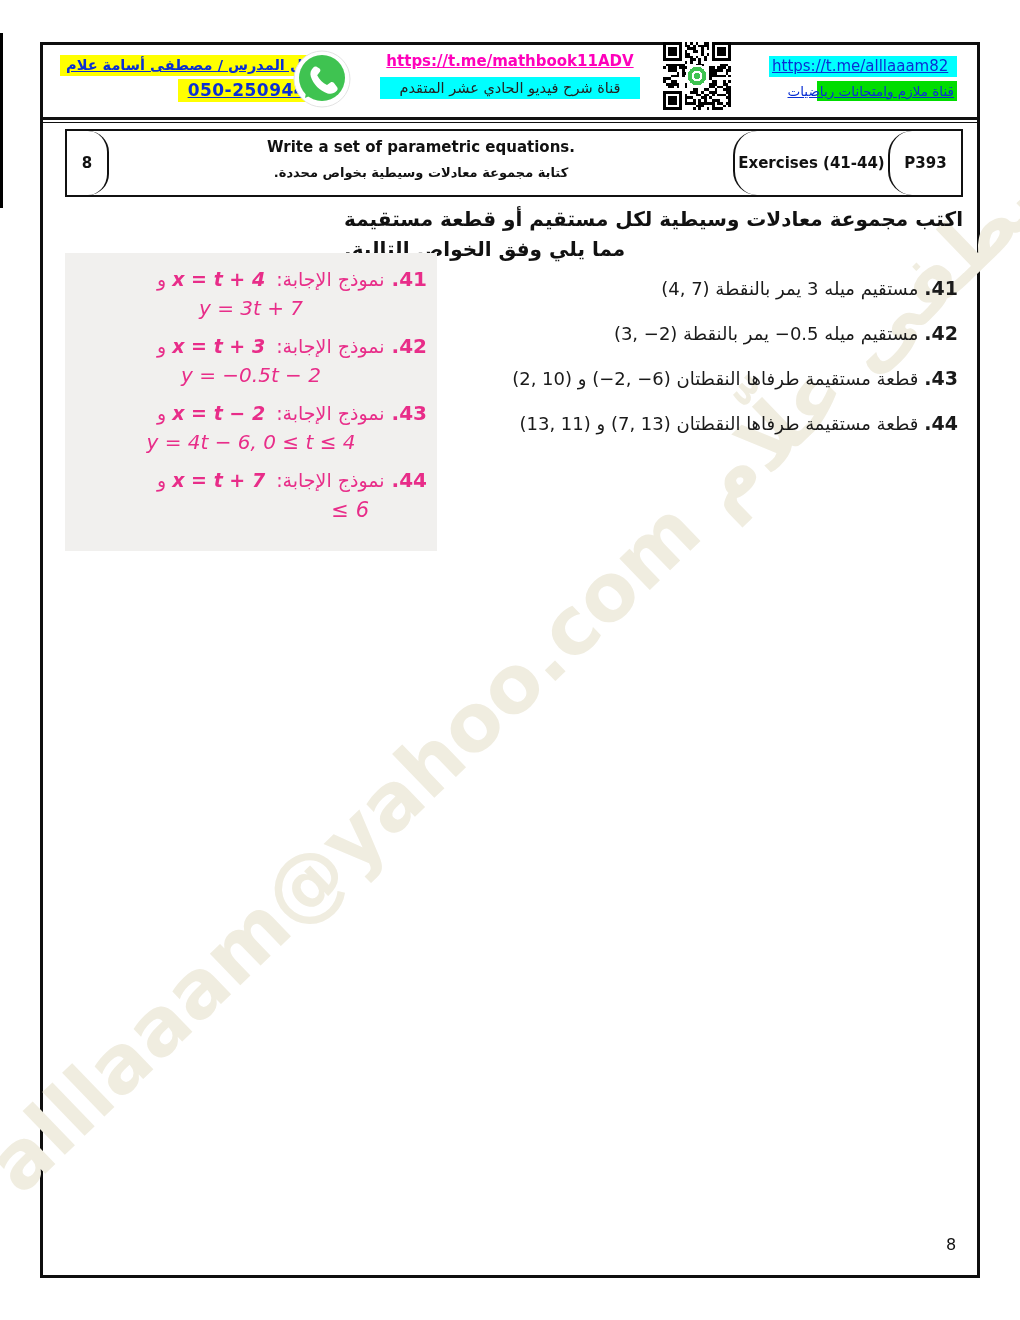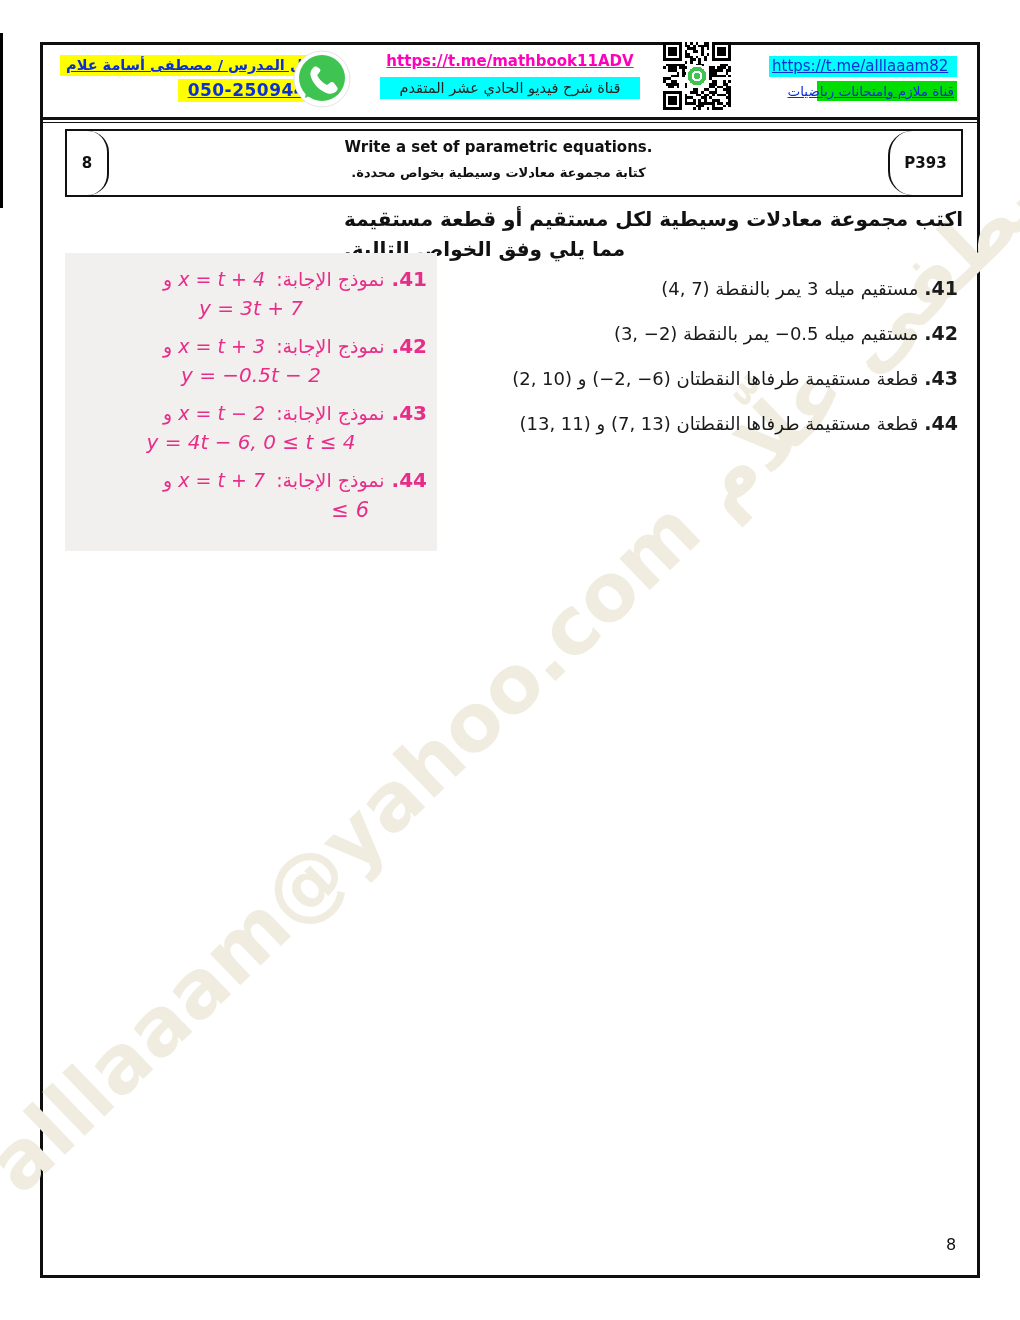--- a/index.html
+++ b/index.html
@@ -347,6 +347,7 @@
       <div class="lt-title-en">Write a set of parametric equations.</div>
       <div class="lt-title-ar">كتابة مجموعة معادلات وسيطية بخواص محددة.</div>
     </div>
+    <div class="lt-cell lt-ex">Exercises (41-44)</div>
     <div class="lt-cell lt-page">P393</div>
   </div>
 

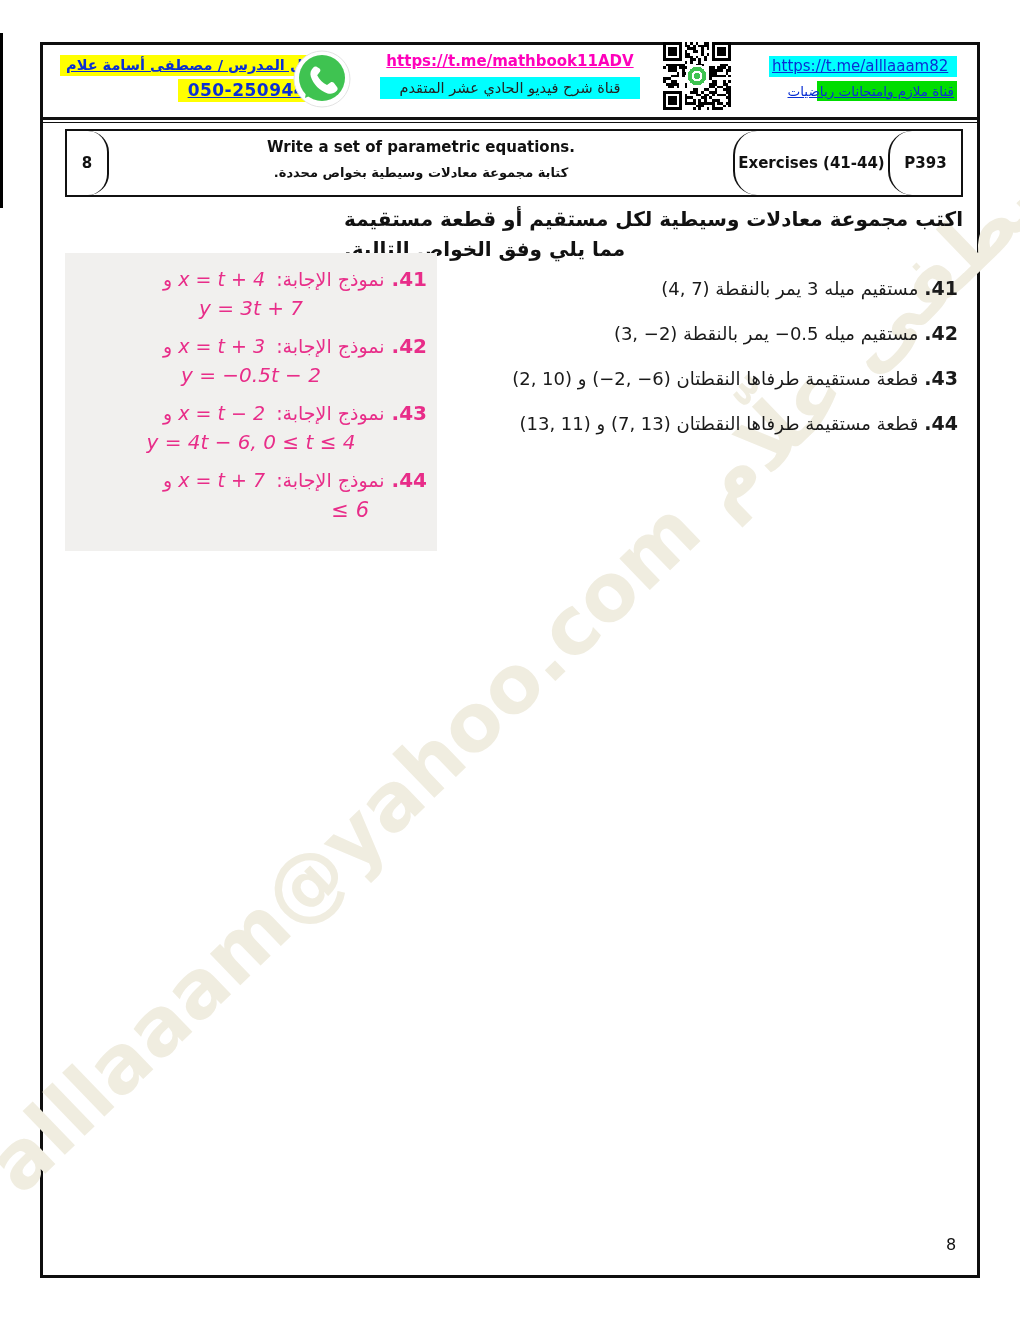--- a/index.html
+++ b/index.html
@@ -79,7 +79,7 @@
   .ans-line1{text-align:right;font-size:19px;line-height:29px;white-space:nowrap;}
   .ans-line1 .num{font-weight:bold;font-size:20px;margin-left:7px;}
   .ans-line1 .label{margin-left:5px;}
-  .eq{direction:ltr;unicode-bidi:isolate;font-style:italic;font-weight:400;}
+  .eq{direction:ltr;unicode-bidi:isolate;font-style:italic;font-weight:700;}
   .ans-eq2{direction:ltr;text-align:center;font-style:italic;font-size:20px;line-height:29px;white-space:nowrap;}
   .answer-44 .ans-eq2{text-align:left;padding-left:8px;font-size:21px;line-height:32px;}
   .ans-eq3{direction:ltr;text-align:right;padding-right:58px;font-style:italic;font-size:21px;line-height:30px;}

